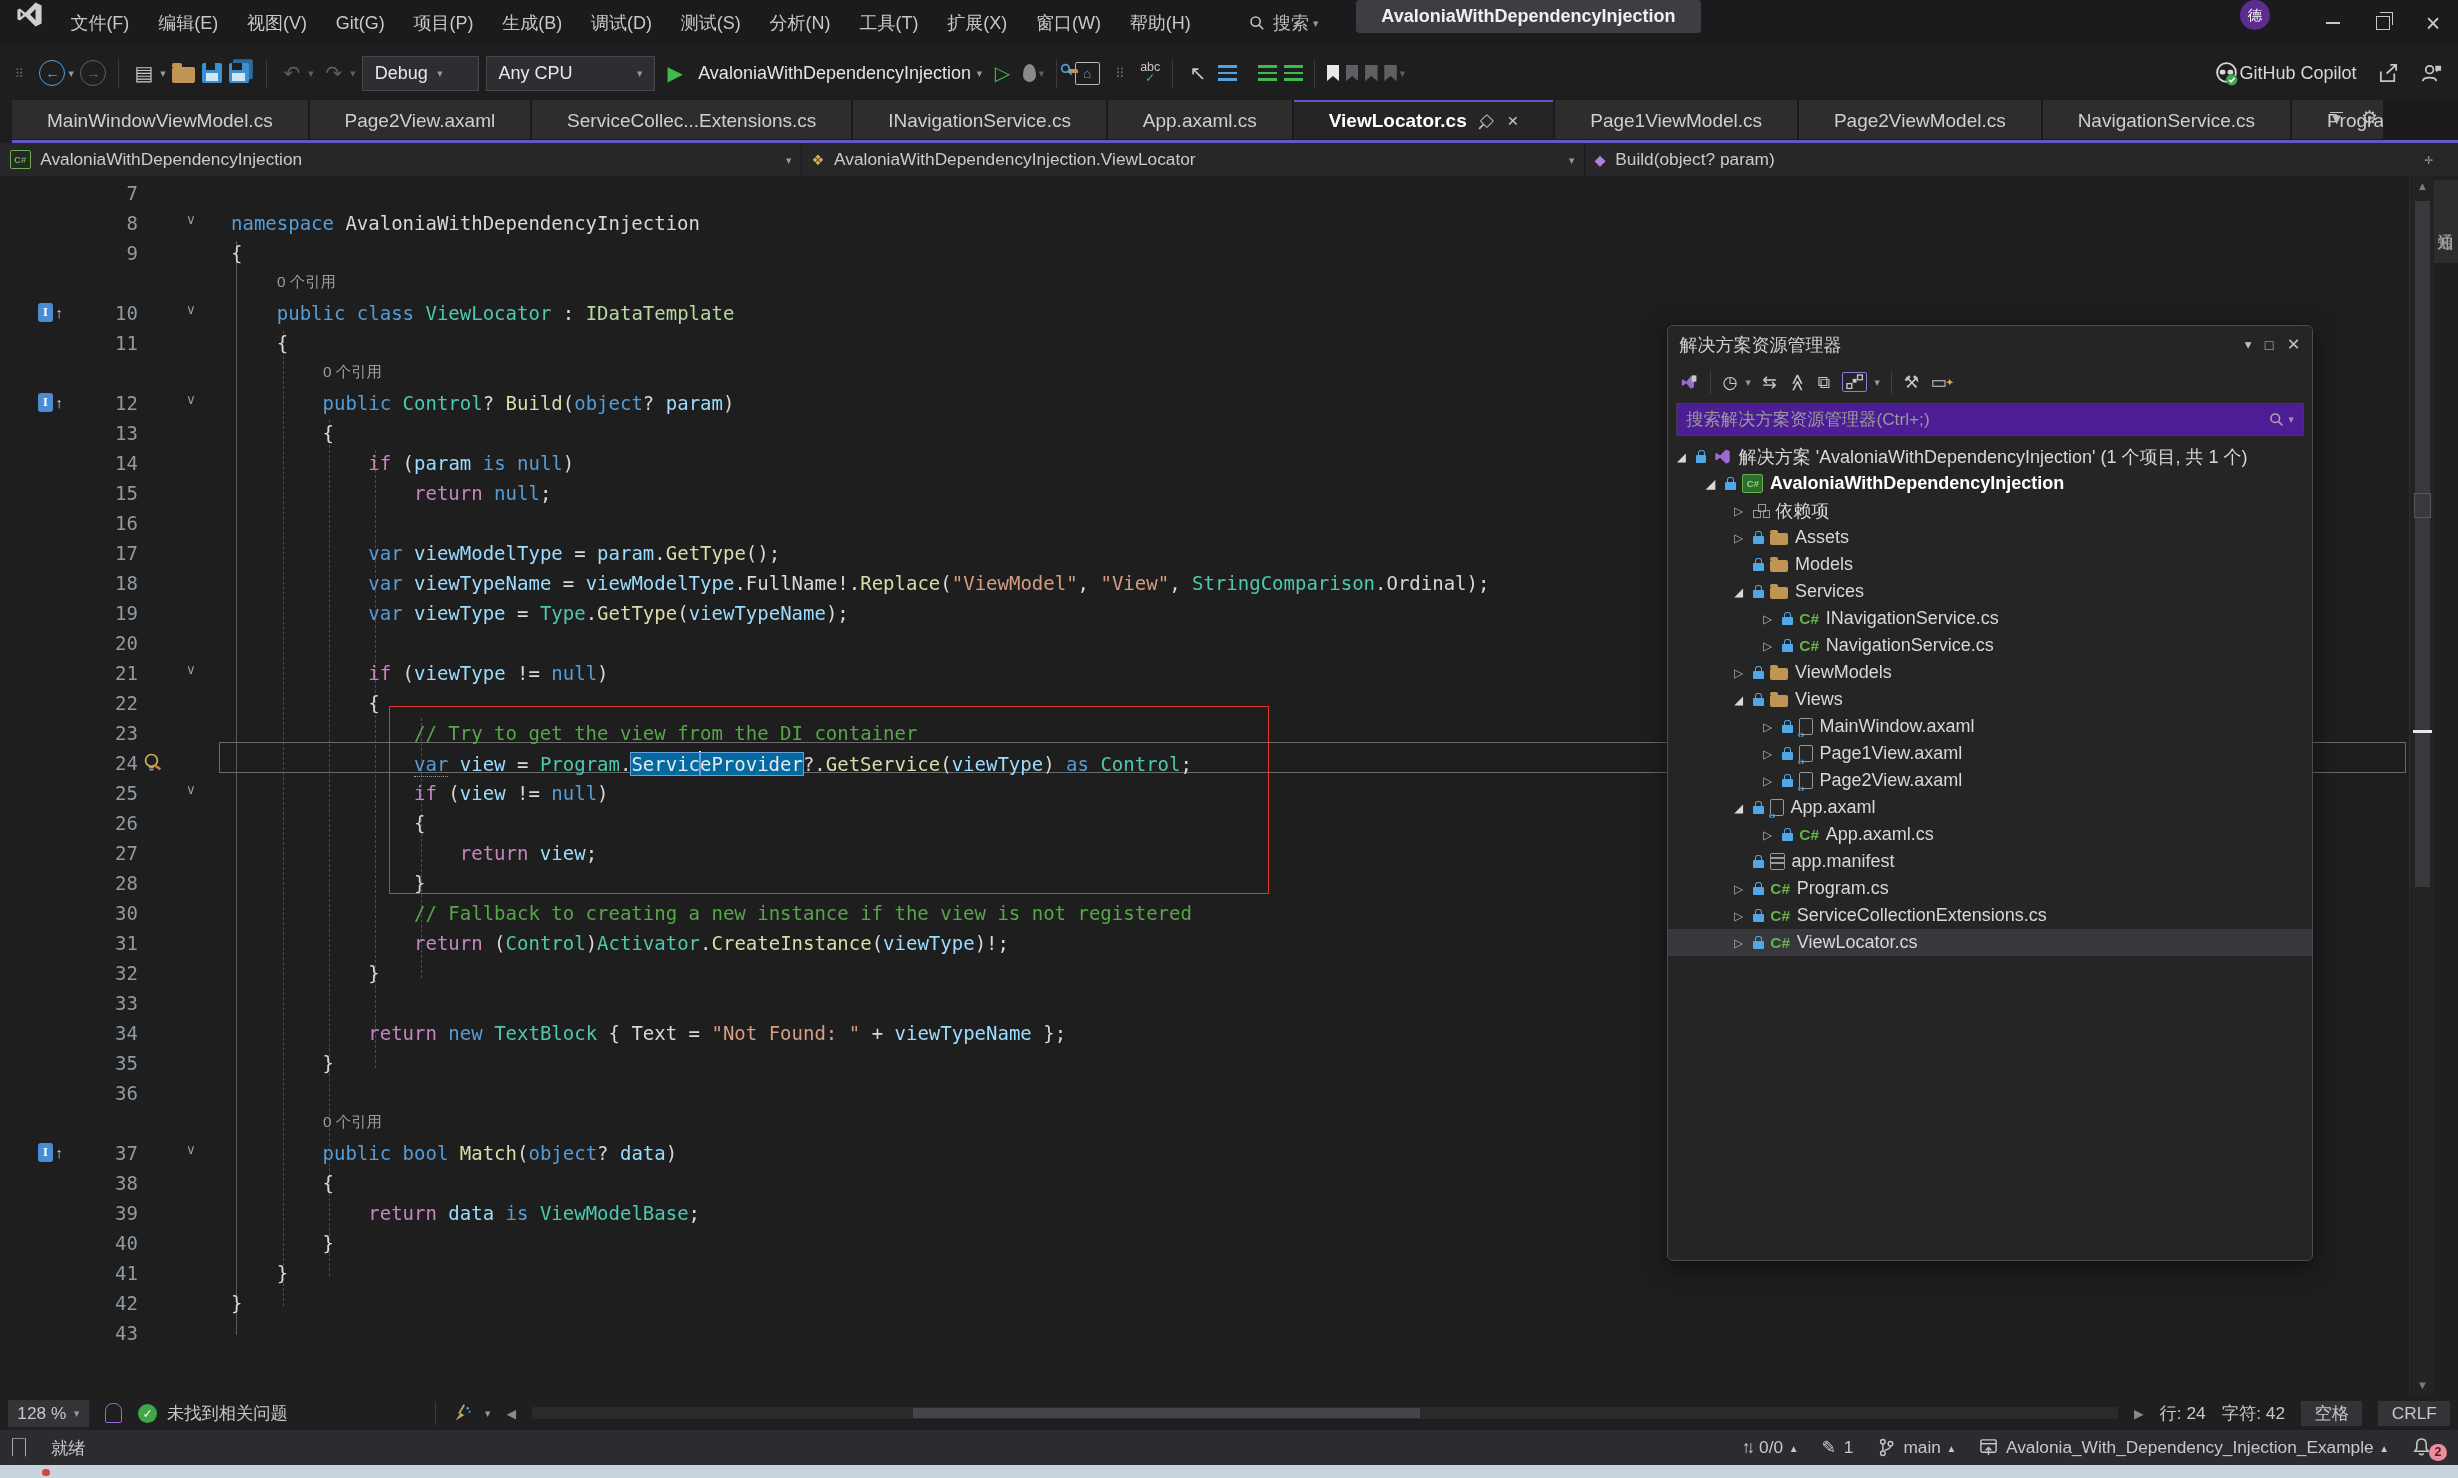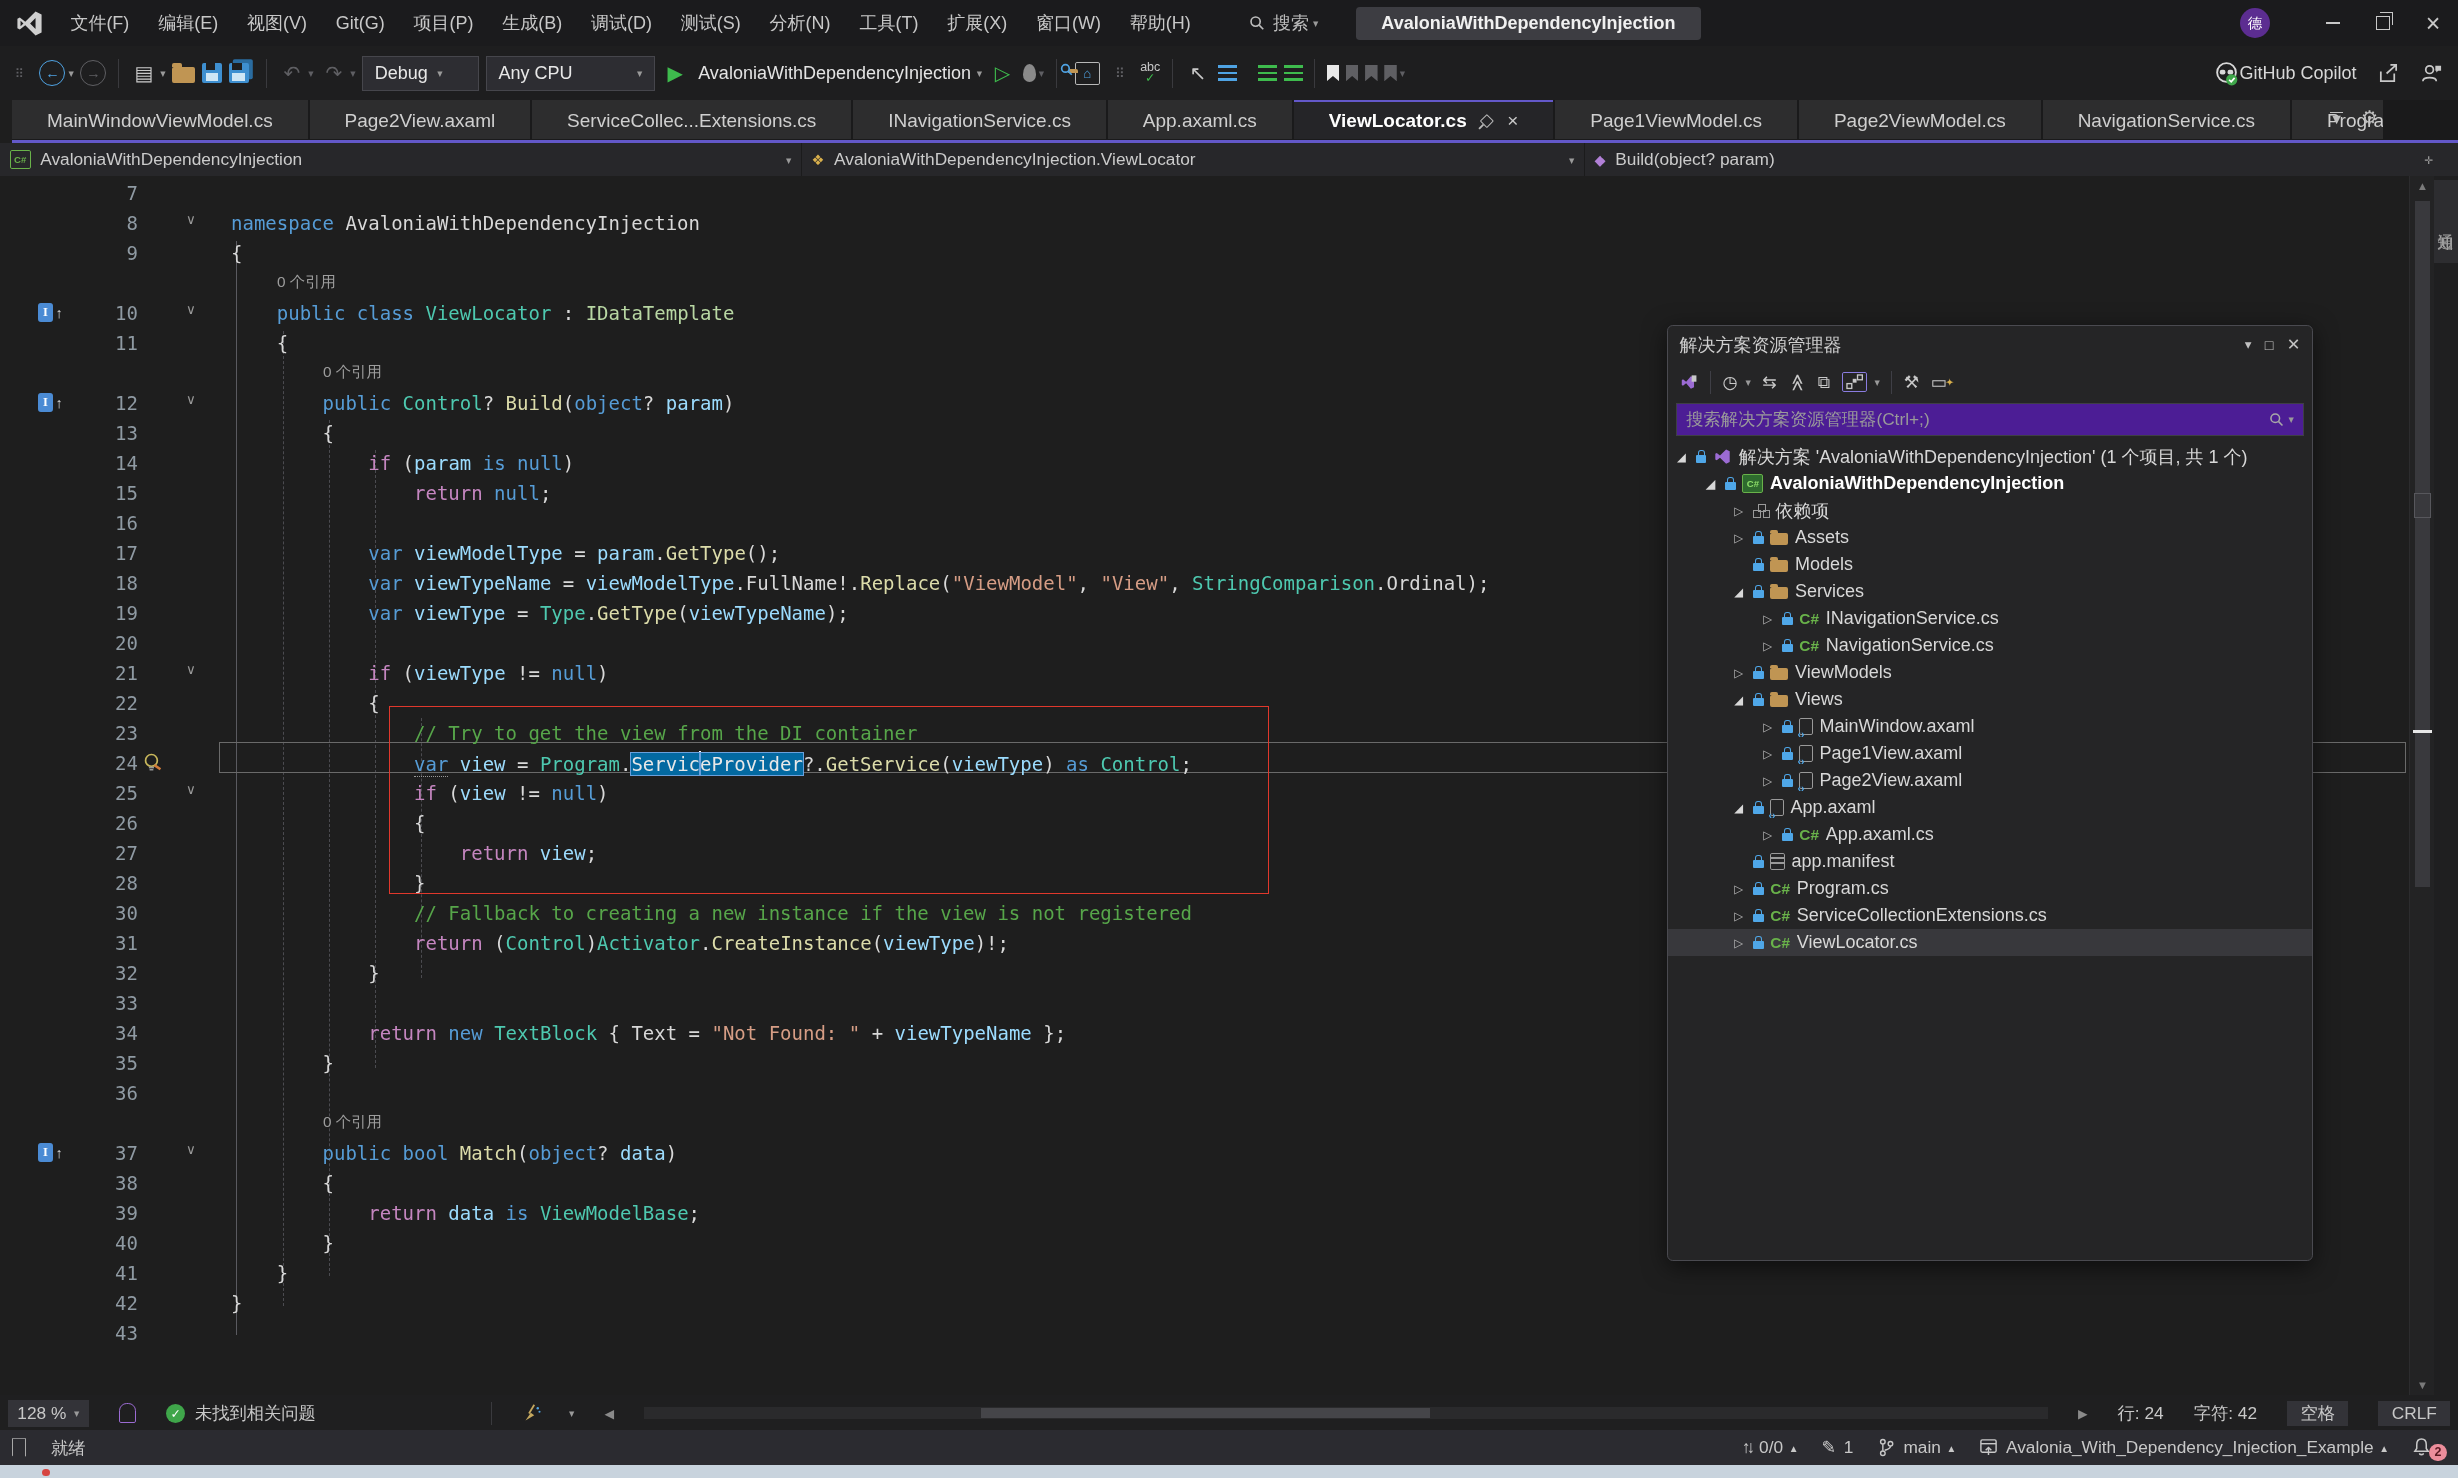--- a/index.html
+++ b/index.html
@@ -7,7 +7,7 @@
         font-family:"Liberation Sans",sans-serif;color:#CCCCCC;-webkit-font-smoothing:antialiased;}
   .abs{position:absolute;}
   
-  #titlebar{left:0;top:0;width:2458px;height:46px;background:#1B1B1D;display:flex;align-items:center;}
+  #titlebar{left:0;top:0;width:2458px;height:46px;background:#1B1B1D;display:flex;}
   .menu-item{padding:0 14.4px;font-size:18px;color:#C8C8C8;line-height:46px;cursor:default;}
   #vslogo{width:33px;height:29px;margin:0 9.6px 0 13.4px;}
   .tsearch{display:flex;align-items:center;gap:7.7px;margin-left:44px;color:#BDBDBD;font-size:18px;}

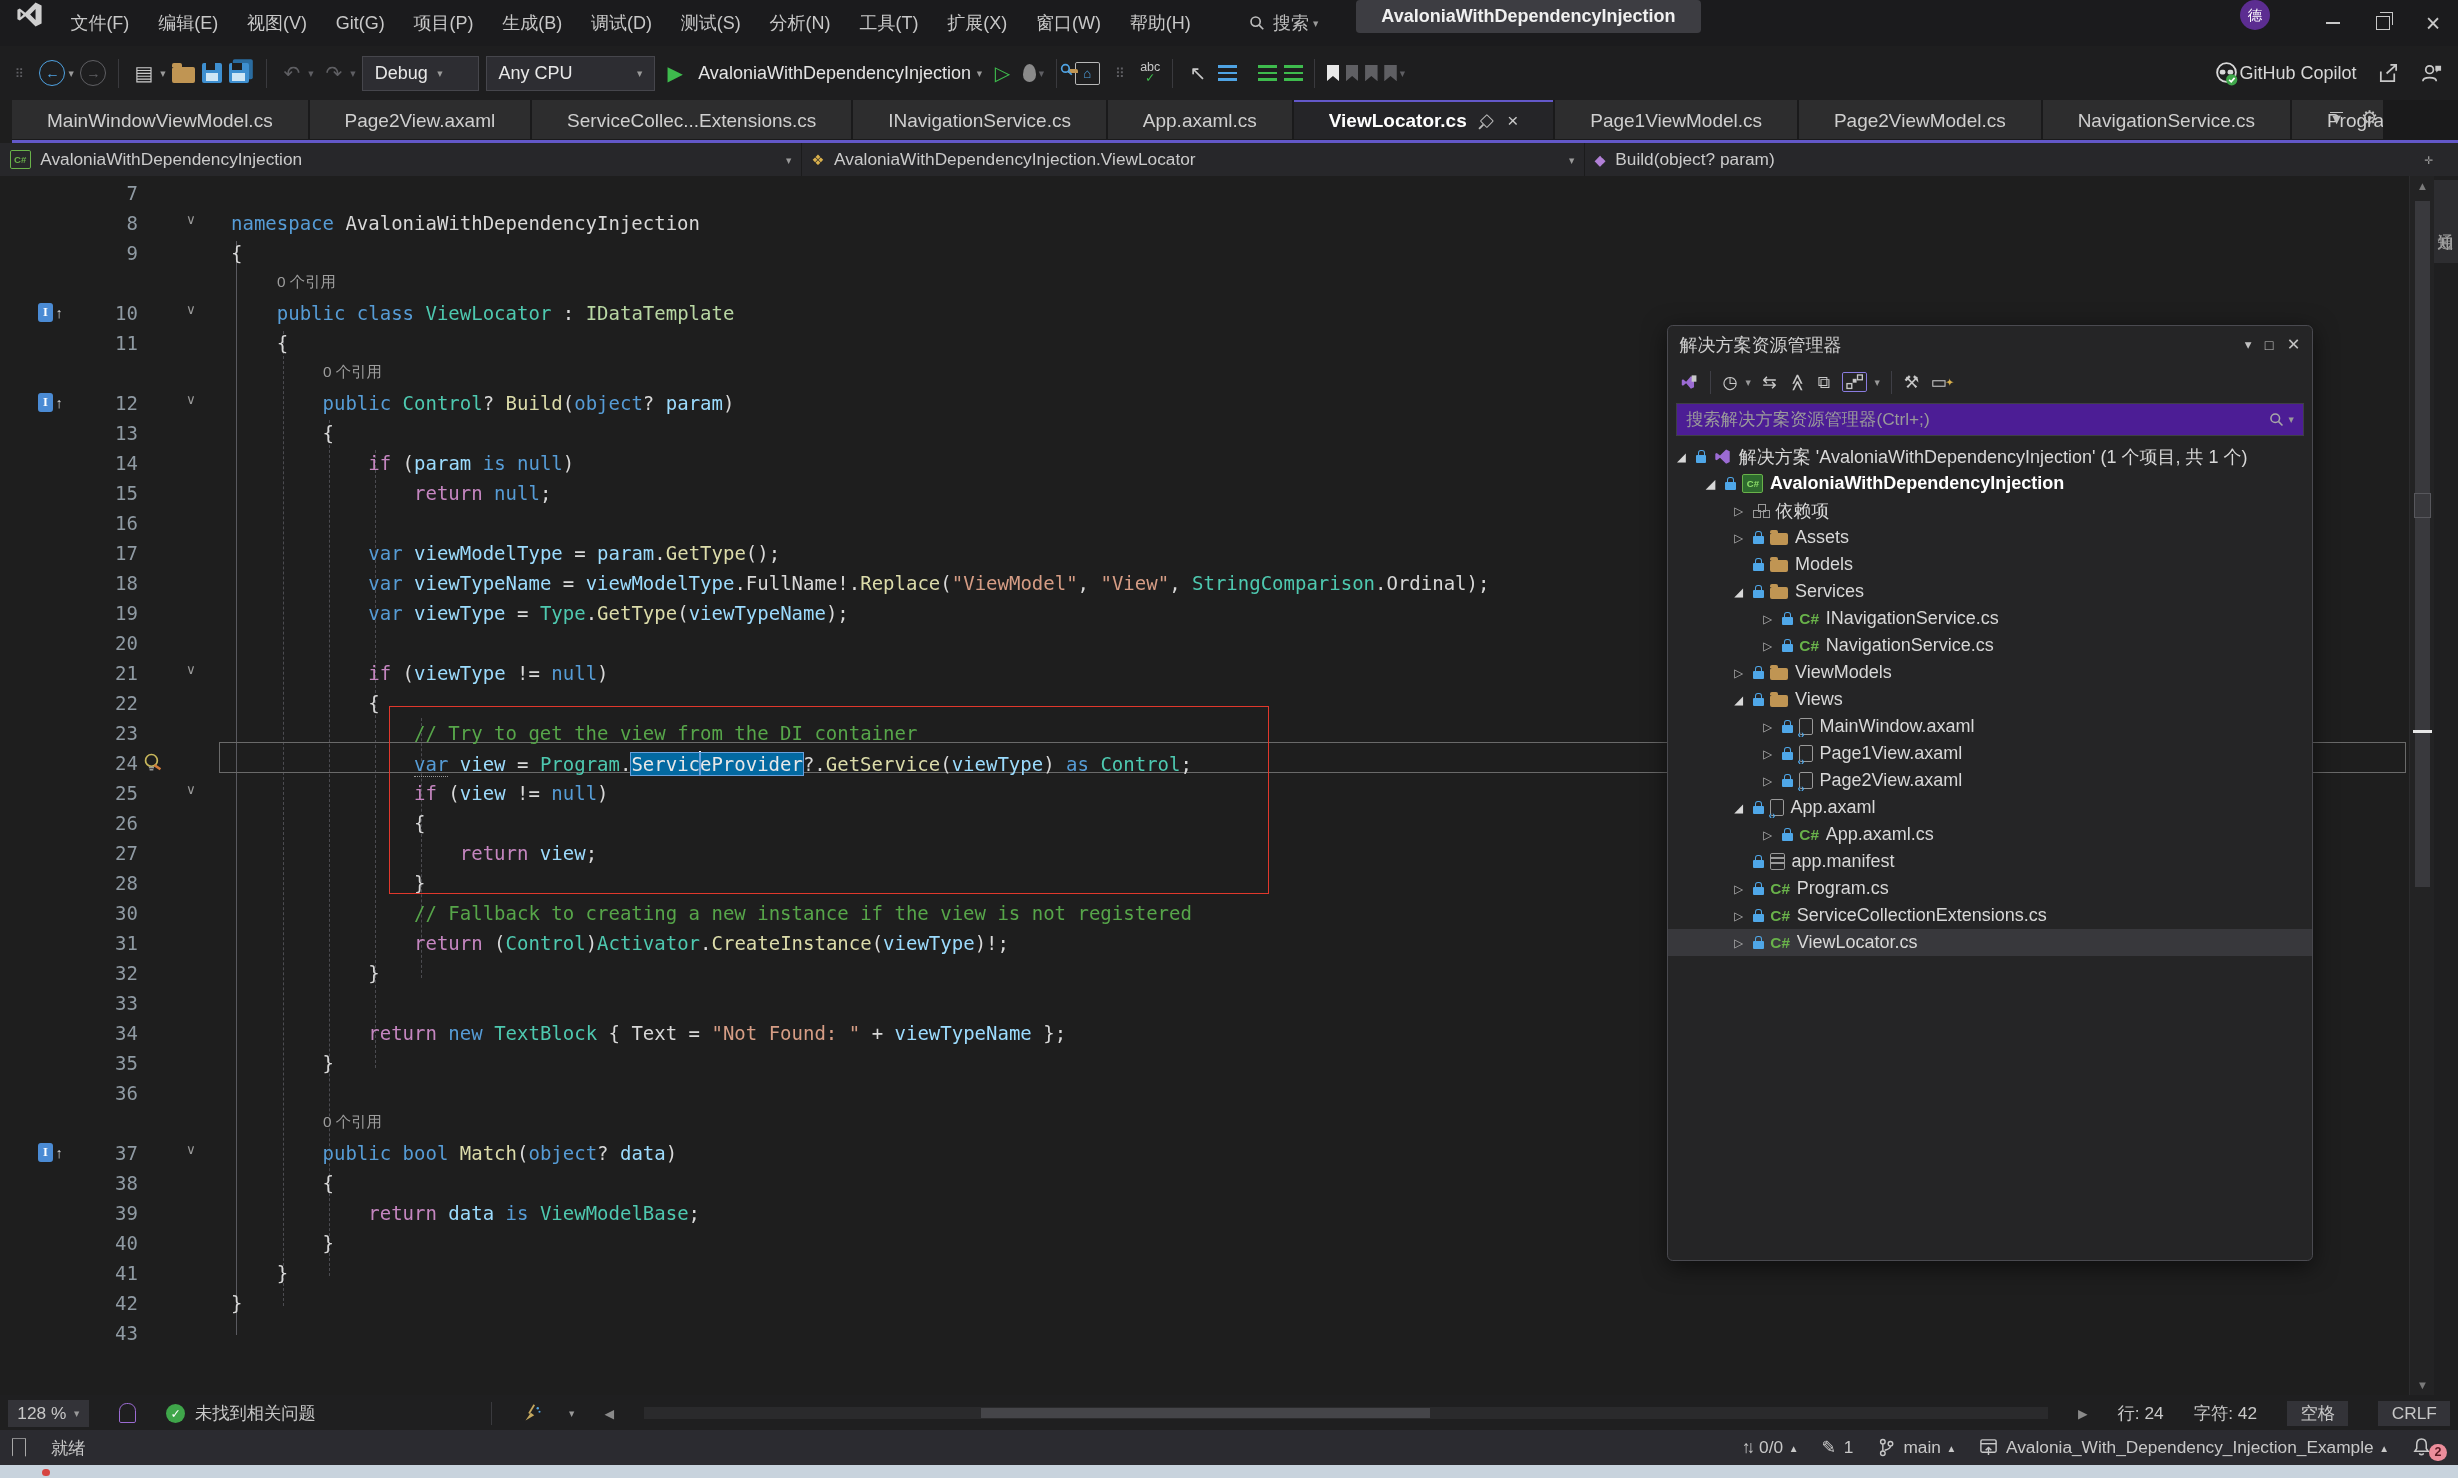--- a/index.html
+++ b/index.html
@@ -128,7 +128,7 @@
   .i-proj{width:19px;height:17.3px;background:#2E6B2E;border:1.4px solid #69B24A;color:#8FE06A;font-size:9.6px;font-weight:bold;
           display:flex;align-items:center;justify-content:center;border-radius:1.9px;flex:none;}
   
-  #edstatus{left:0;top:1395px;width:2458px;height:36px;background:#1F1F20;display:flex;align-items:center;font-size:17.3px;color:#C8C8C8;gap:30px;padding:0 7.7px;box-sizing:border-box;}
+  #edstatus{left:0;top:1395px;width:2458px;height:36px;background:#1F1F20;display:flex;align-items:center;font-size:17.3px;color:#C8C8C8;gap:16px;padding:0 7.7px;box-sizing:border-box;}
   .zoombox{background:#333338;height:27px;display:flex;align-items:center;padding:0 9.6px;gap:11.5px;}
   .okcirc{width:19px;height:19px;border-radius:50%;background:#3FA64A;color:#fff;font-size:12.5px;display:flex;align-items:center;justify-content:center;}
   .ghost{width:15.4px;height:18px;border:1.9px solid #9B6BD3;border-radius:7.7px 7.7px 1.9px 1.9px;}

